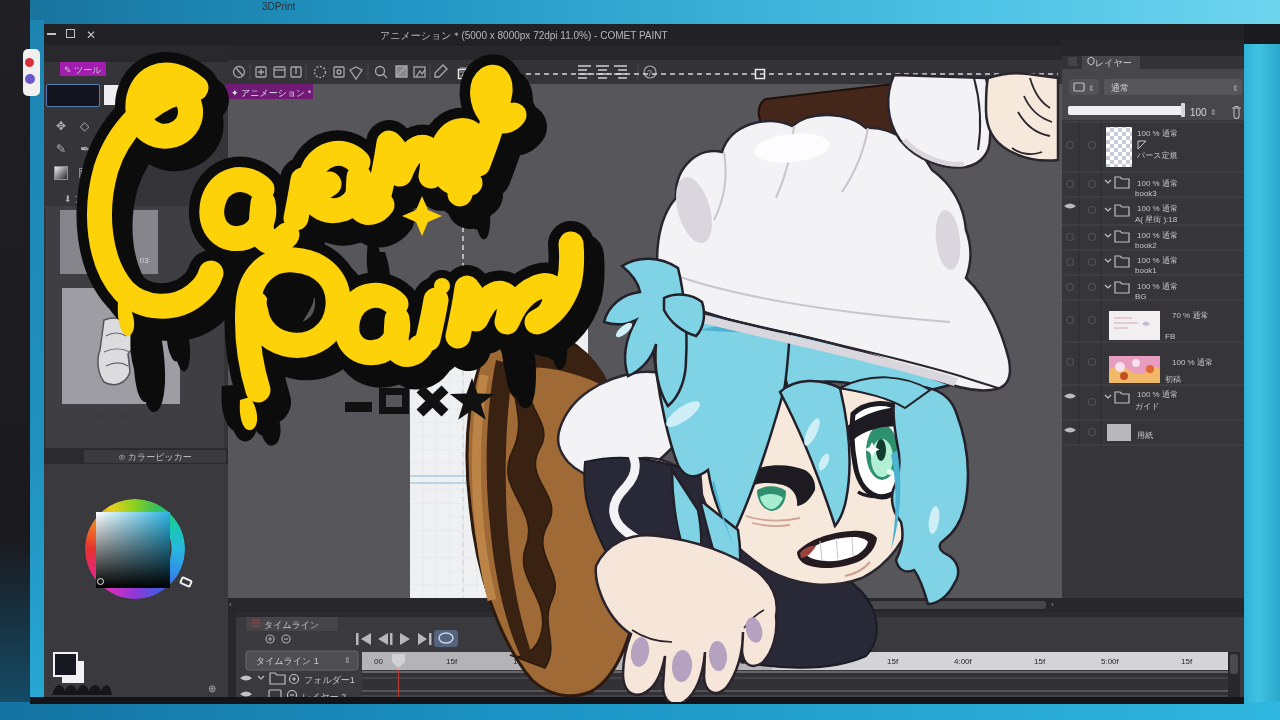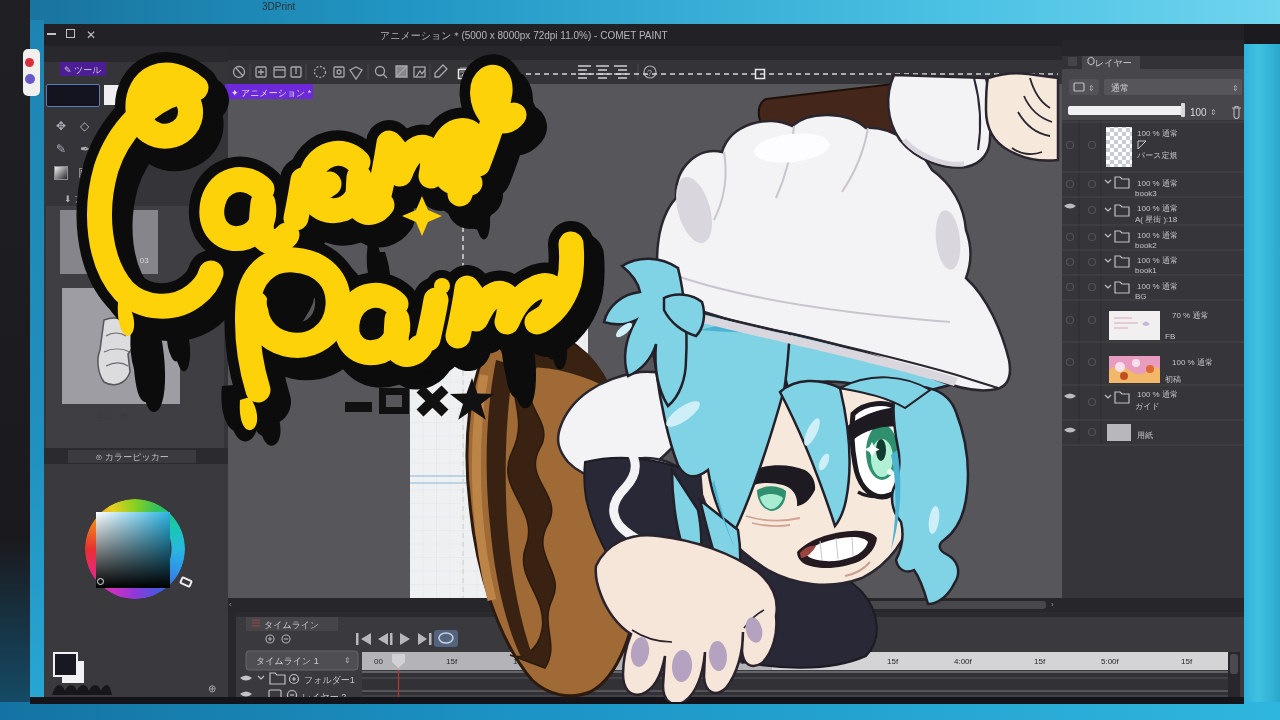--- a/index.html
+++ b/index.html
@@ -93,7 +93,7 @@
 
   <div class="abs" id="lpanel" style="left:44px;top:46px;width:184px;height:651px;background:#343439;"></div>
   <div class="abs" style="left:44px;top:46px;width:184px;height:16px;background:#29292d;"></div>
-  <div class="abs" style="left:60px;top:62px;width:46px;height:14px;background:#4c1d95;color:#c8c8cc;font-size:9px;padding:2px 0 0 4px;">✎ ツール</div>
+  <div class="abs" style="left:60px;top:62px;width:46px;height:14px;background:#a21caf;color:#c8c8cc;font-size:9px;padding:2px 0 0 4px;">✎ ツール</div>
 
   <div class="abs" style="left:46px;top:84px;width:54px;height:23px;background:#14141e;border:1.5px solid #5a7ab8;border-radius:2px;"></div>
   <div class="abs" style="left:104px;top:85px;width:31px;height:20px;background:#efeff1;"></div>

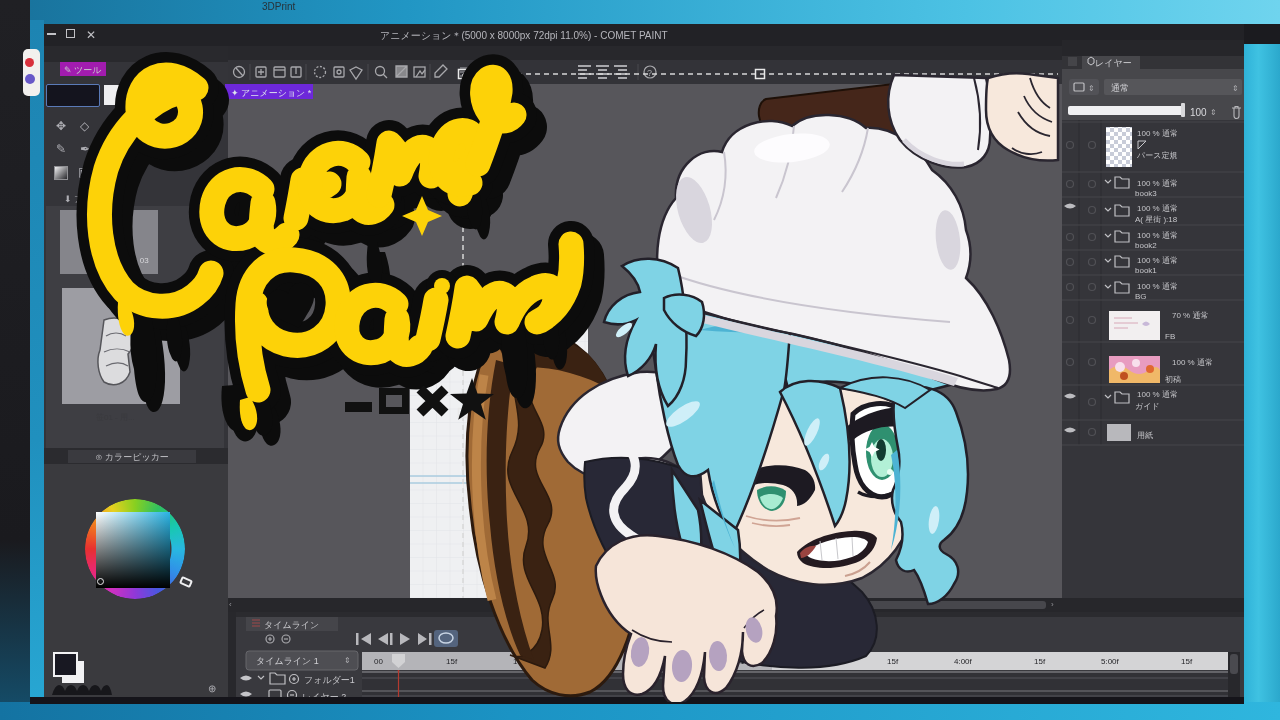--- a/index.html
+++ b/index.html
@@ -89,7 +89,7 @@
   </svg>
 
   <div class="abs" style="left:228px;top:84px;width:836px;height:514px;background:#57565b;"></div>
-  <div class="abs" style="left:225px;top:84px;width:88px;height:15px;background:#6d28d9;color:#dde2ee;font-size:9px;padding:3px 0 0 6px;z-index:3;">✦ アニメーション *</div>
+  <div class="abs" style="left:225px;top:84px;width:88px;height:15px;background:#701a75;color:#dde2ee;font-size:9px;padding:3px 0 0 6px;z-index:3;">✦ アニメーション *</div>
 
   <div class="abs" id="lpanel" style="left:44px;top:46px;width:184px;height:651px;background:#343439;"></div>
   <div class="abs" style="left:44px;top:46px;width:184px;height:16px;background:#29292d;"></div>

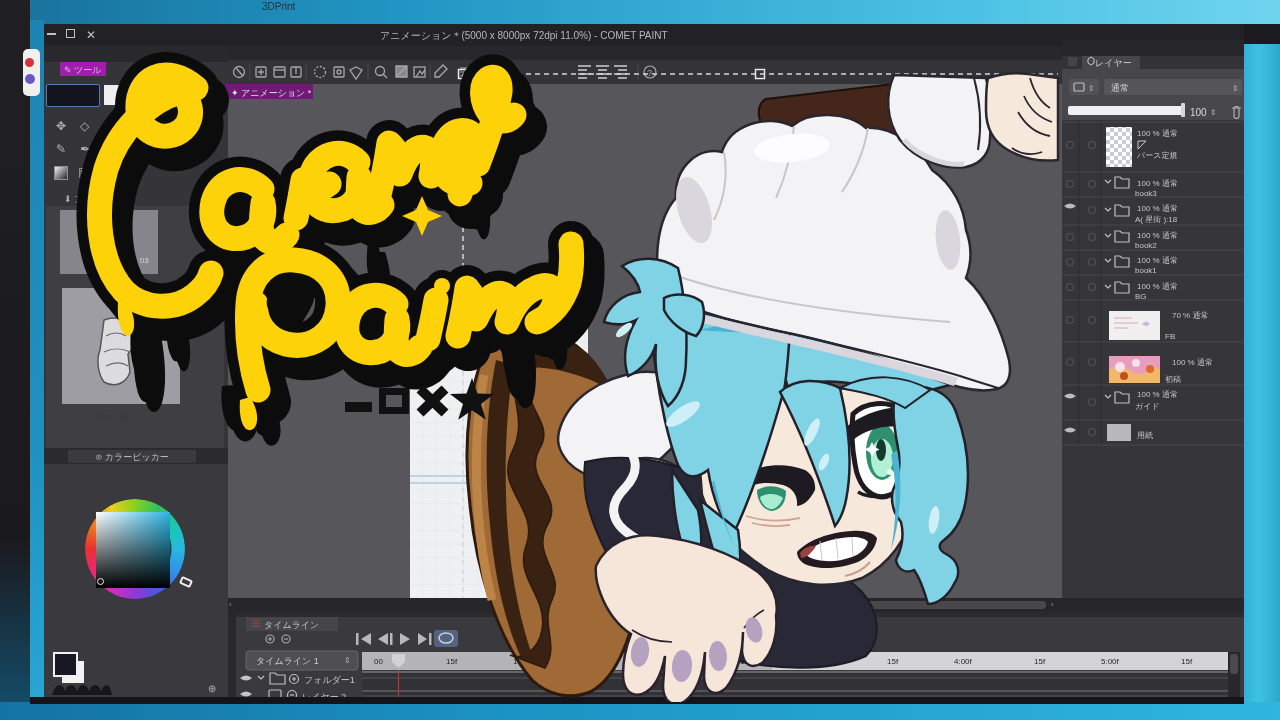--- a/index.html
+++ b/index.html
@@ -124,7 +124,7 @@
   <div class="abs" style="left:96px;top:412px;color:#3a3a3e;font-size:8px;">笹01 - 用...</div>
 
   <div class="abs" style="left:44px;top:448px;width:184px;height:16px;background:#2b2b2f;"></div>
-  <div class="abs" style="left:68px;top:450px;width:128px;height:13px;background:#3a3a3f;color:#c4c4c8;font-size:9px;padding-top:1px;text-align:center;">⊙ カラーピッカー</div>
+  <div class="abs" style="left:84px;top:450px;width:142px;height:13px;background:#3a3a3f;color:#c4c4c8;font-size:9px;padding-top:1px;text-align:center;">⊙ カラーピッカー</div>
   <div class="abs" style="left:44px;top:464px;width:184px;height:233px;background:#3a3a3e;"></div>
   <div class="abs" style="left:85px;top:499px;width:100px;height:100px;border-radius:50%;
      background:conic-gradient(from 0deg,#88d020,#30c060,#18c8b0,#28b8e0,#3090e8,#4858e0,#9038d8,#d030c0,#e82878,#e83030,#f07820,#e8d020,#88d020);

